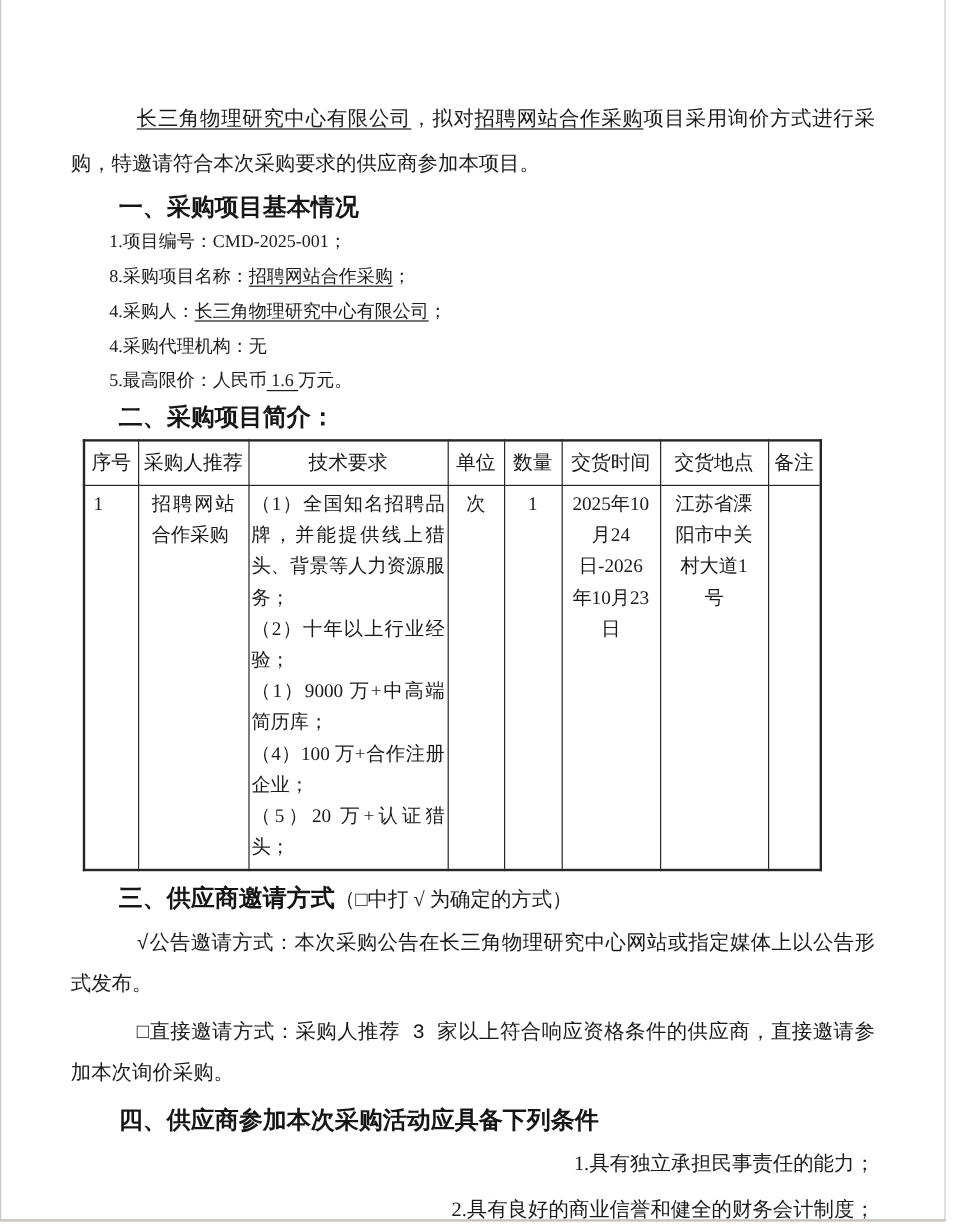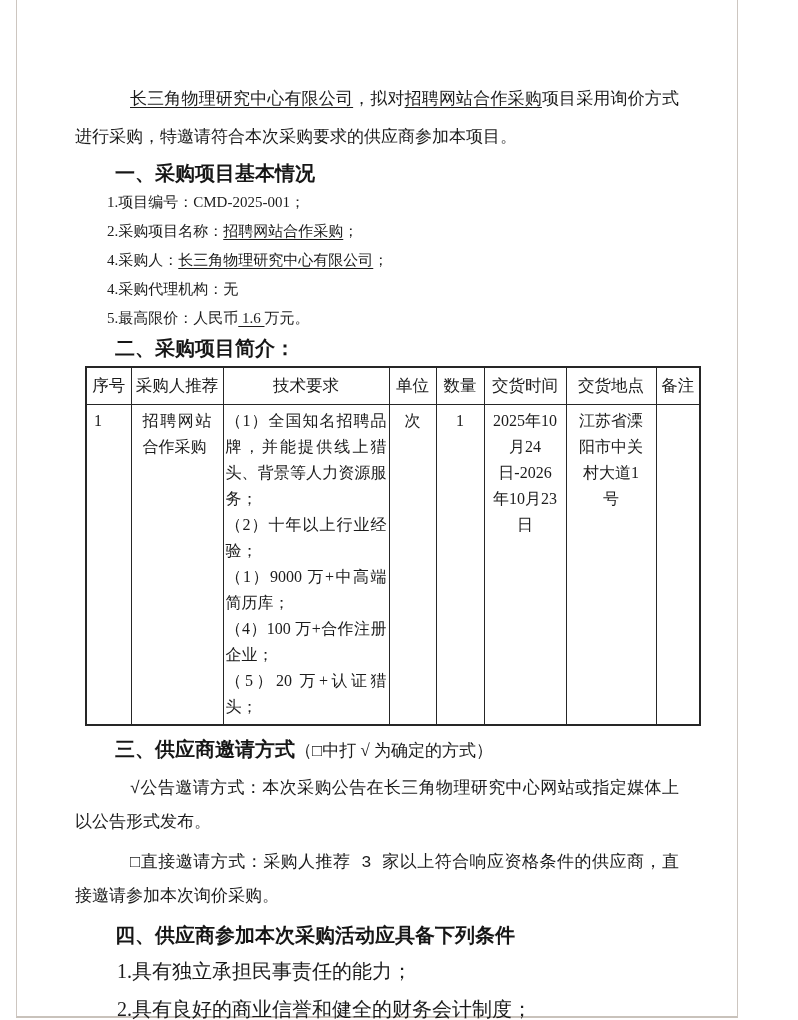--- a/index.html
+++ b/index.html
@@ -10,7 +10,7 @@
   }
   .page{
     box-sizing:border-box;position:relative;
-    margin-left:16px;width:722px;height:1018px;
+    margin-left:0;width:788px;height:1018px;
     border-left:1px solid #cdc6c0;
     border-right:1px solid #cdc6c0;
     border-bottom:2px solid #c9c2bb;

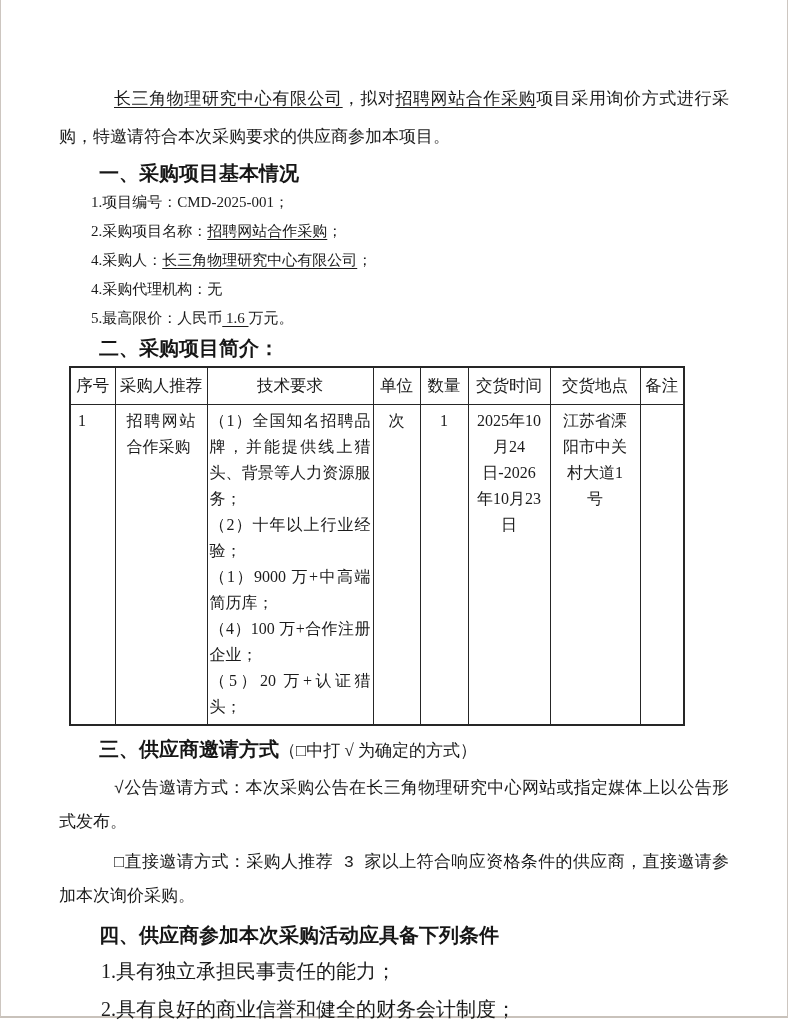--- a/index.html
+++ b/index.html
@@ -59,7 +59,7 @@
 
   <div class="items1">
     <p><span>1.项目编号：CMD-2025-001；</span><span class="u"></span><span></span></p>
-    <p><span>2.采购项目名称：</span><span class="u">招聘网站合作采购</span><span>；</span></p>
+    <p><span>8.采购项目名称：</span><span class="u">招聘网站合作采购</span><span>；</span></p>
     <p><span>4.采购人：</span><span class="u">长三角物理研究中心有限公司</span><span>；</span></p>
     <p><span>4.采购代理机构：无</span><span class="u"></span><span></span></p>
     <p><span>5.最高限价：人民币</span><span class="u"> 1.6 </span><span>万元。</span></p>

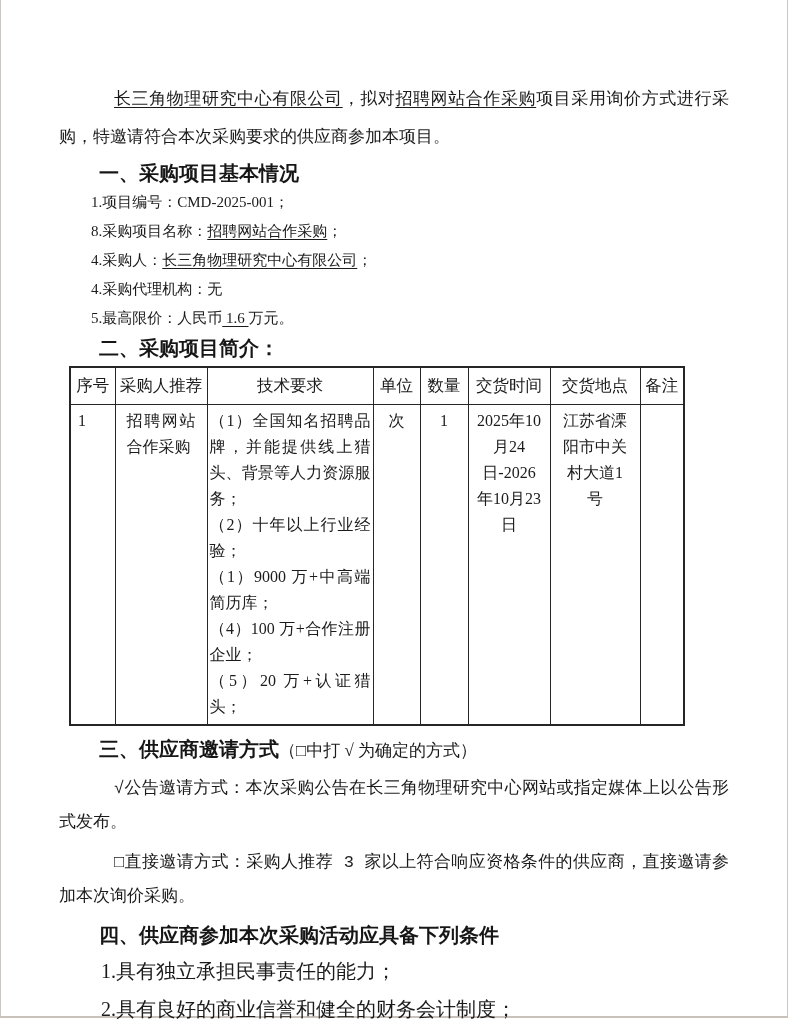--- a/index.html
+++ b/index.html
@@ -46,7 +46,7 @@
   .hd3row .note{font-family:"Liberation Serif","DejaVu Serif",serif;font-weight:normal;color:#1b1b1b;}
   .para3{margin:6px 0 0 0;font-size:17px;line-height:34px;text-align:justify;text-indent:55px;font-family:Liberation Mono, monospace;}
   .hd4{margin:6px 0 0 40px;line-height:30px;}
-  .items4 p{margin:4px 0 0 42px;font-size:20px;line-height:34px;}
+  .items4 p{margin:4px 0 0 42px;font-size:17px;line-height:34px;text-align:right;}
 </style>
 </head>
 <body>

